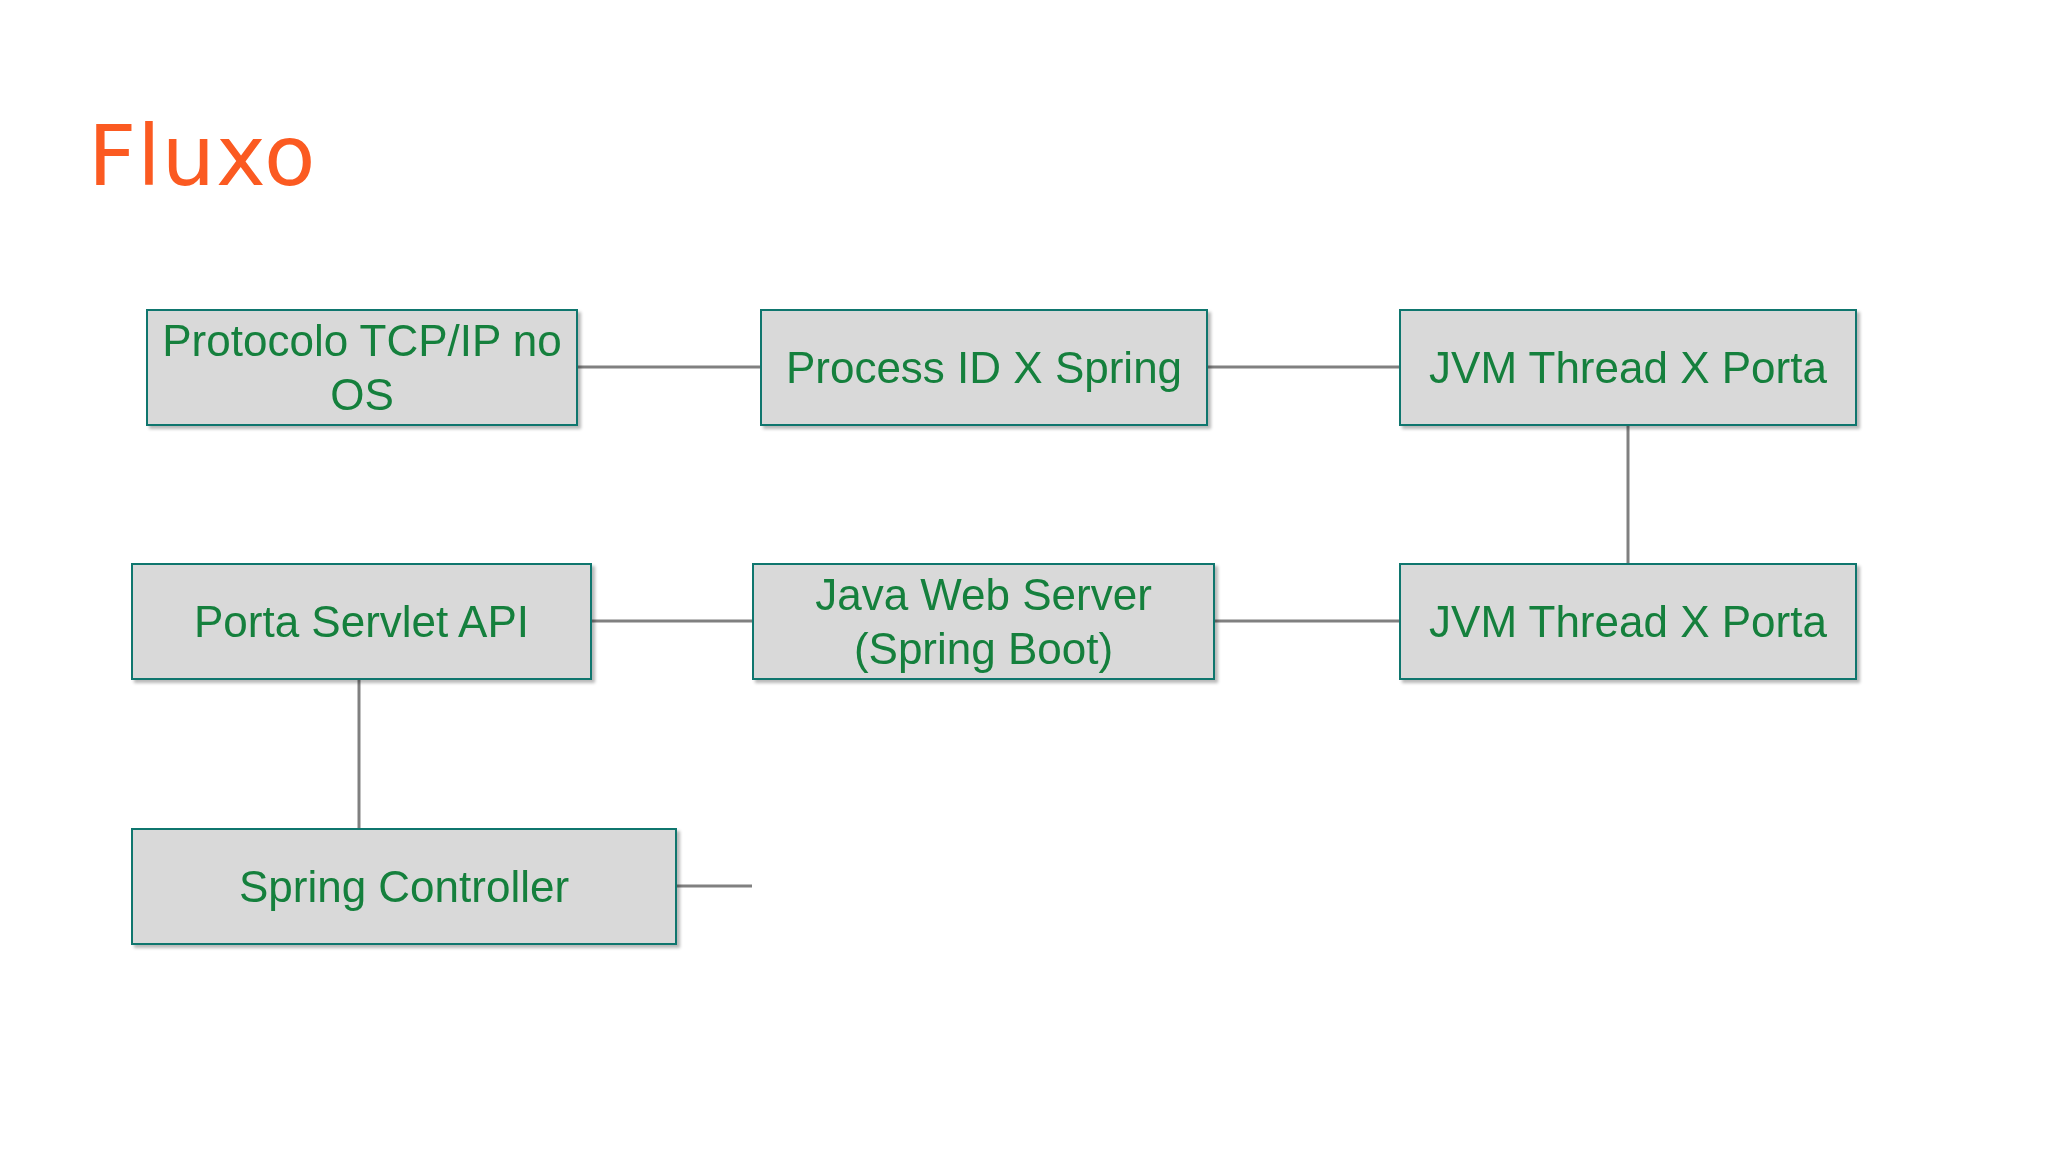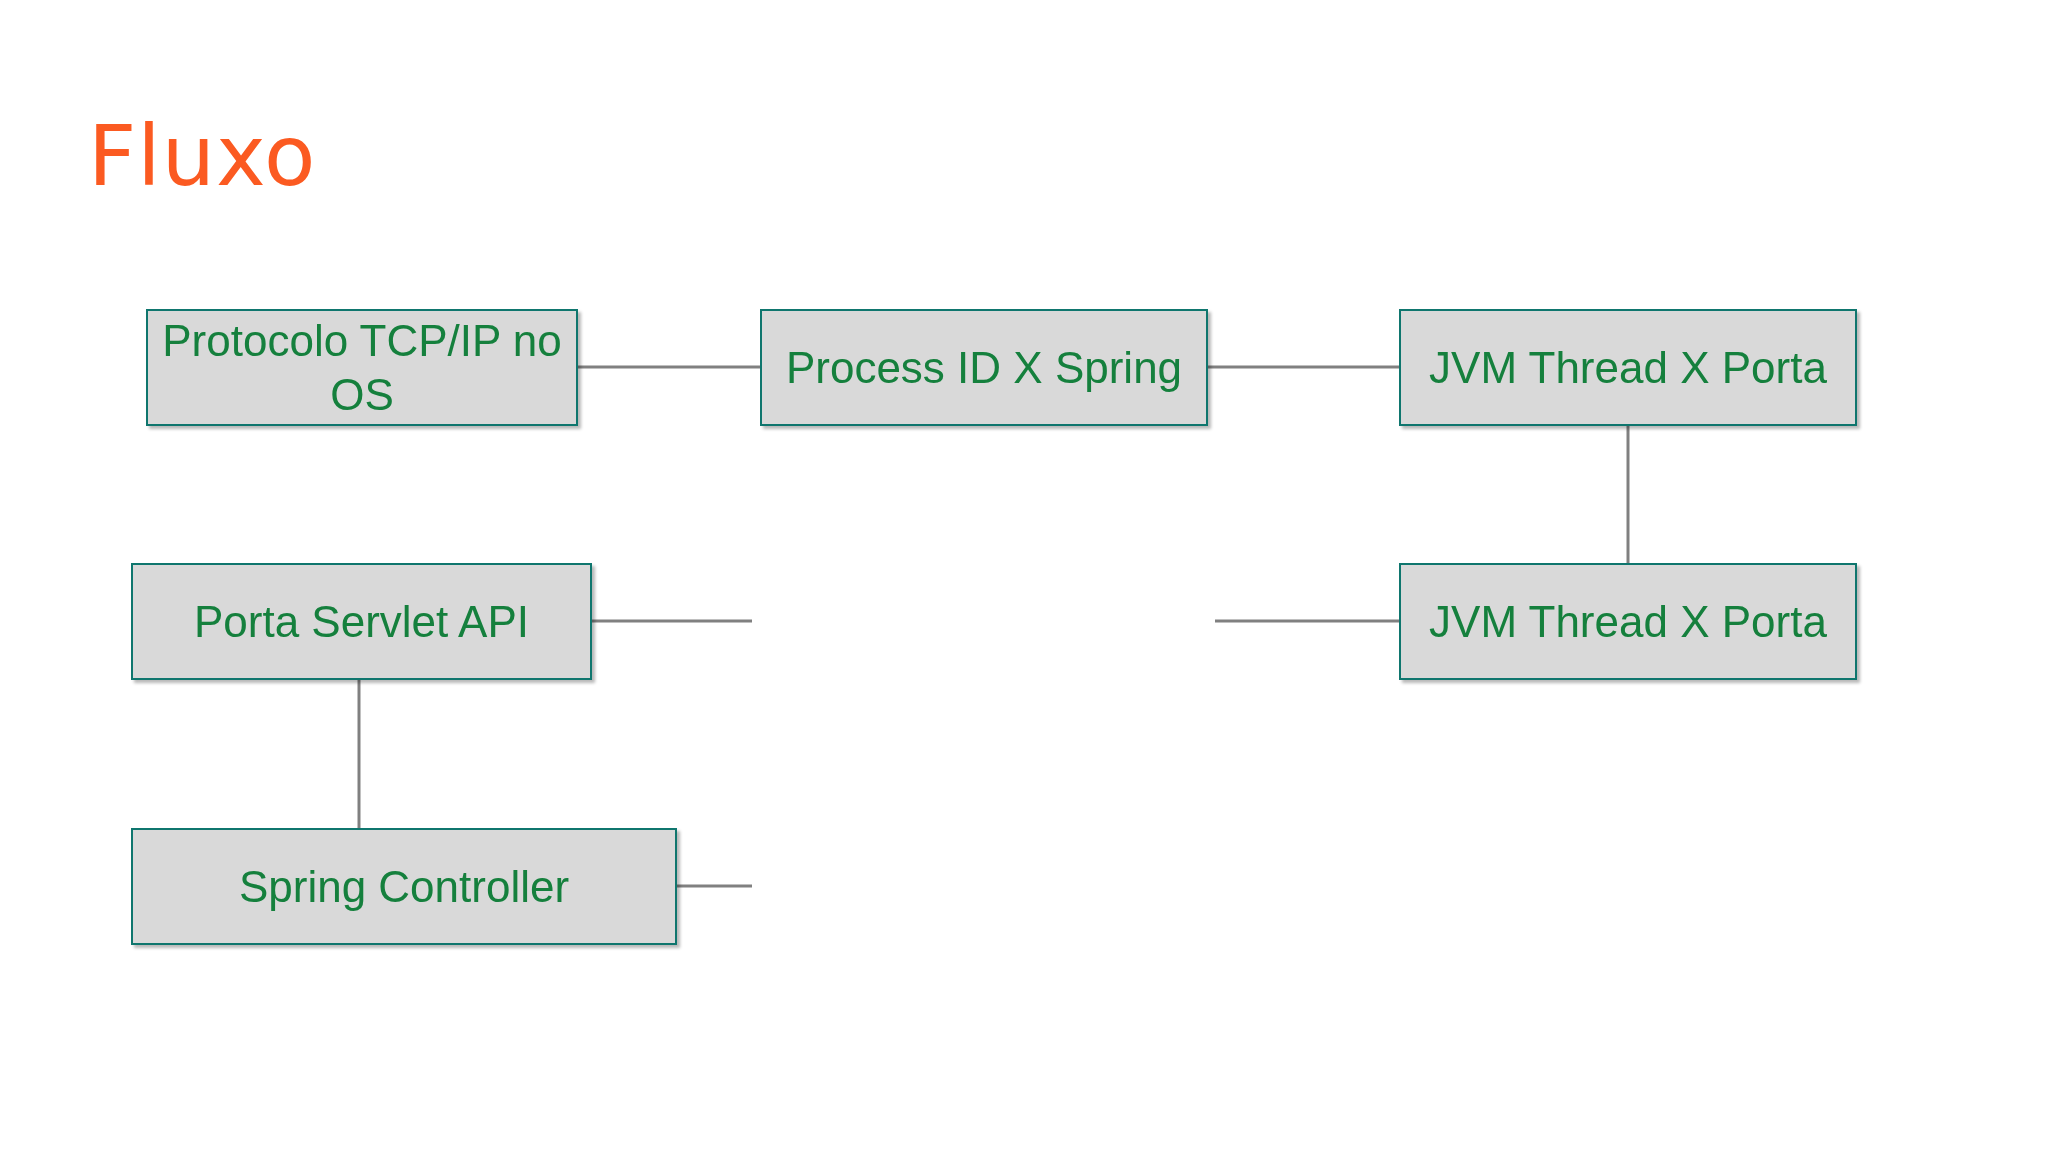--- a/index.html
+++ b/index.html
@@ -136,6 +136,10 @@
       <span class="node-label">Porta Servlet API</span>
     </div>
 
+    <div class="node" id="node-webserver">
+      <span class="node-label">Java Web Server
+(Spring Boot)</span>
+    </div>
 
     <div class="node" id="node-jvm2">
       <span class="node-label">JVM Thread X Porta</span>

